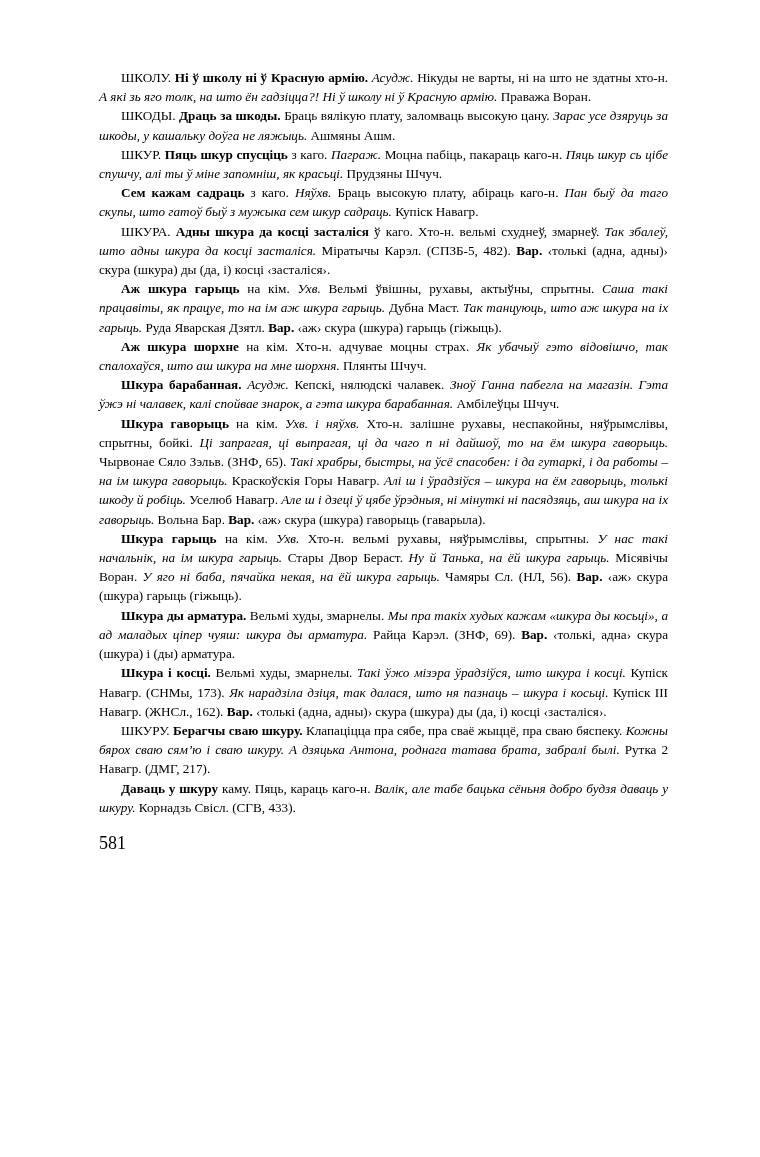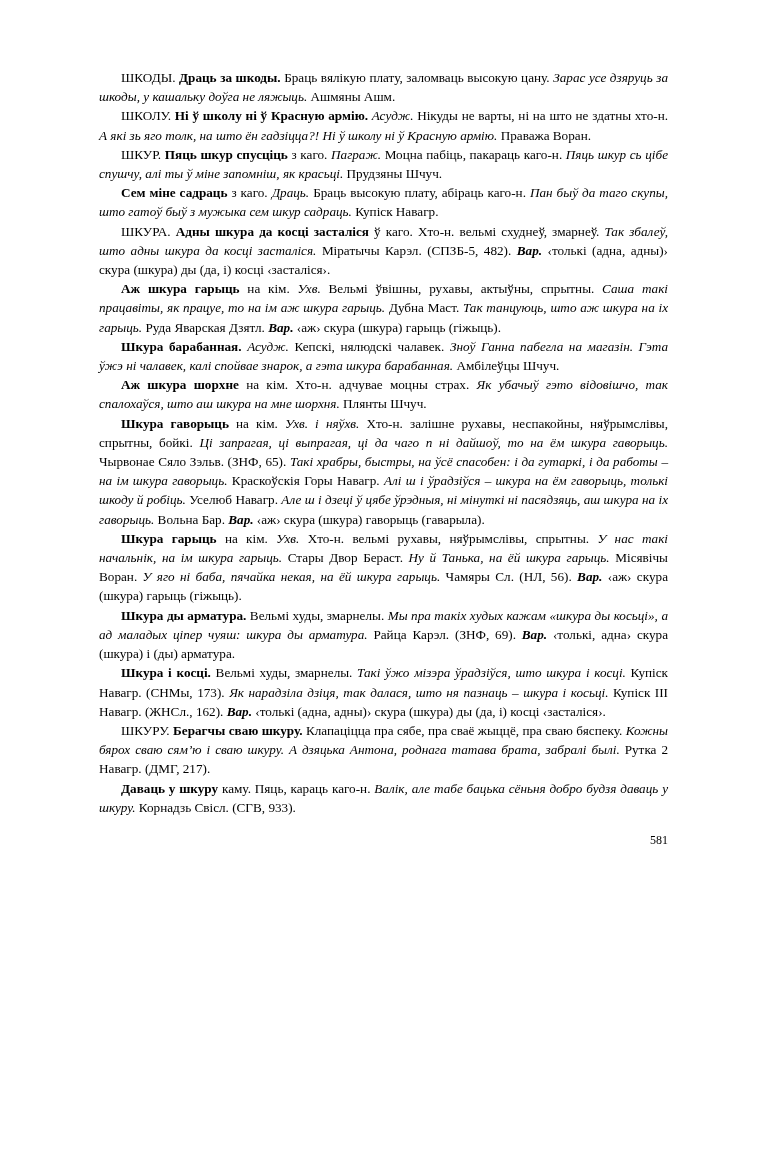--- a/index.html
+++ b/index.html
@@ -68,8 +68,8 @@
 
 <div class="page">
   <div class="body-text" id="entries-container">
+      <p class="entry"><span class="headword">ШКОЛУ. </span><span class="idiom">Ні ў школу ні ў Красную армію.</span><span class="plain"> </span><span class="label">Асудж.</span><span class="plain"> Нікуды не варты, ні на што не здатны хто-н. </span><span class="example">А які зь яго толк, на што ён гадзіцца?! Ні ў школу ні ў Красную армію.</span><span class="plain"> Праважа Воран.</span></p>
       <p class="entry"><span class="headword">ШКОДЫ. </span><span class="idiom">Драць за шкоды.</span><span class="plain"> Браць вялікую плату, заломваць высокую цану. </span><span class="example">Зарас усе дзяруць за шкоды, у кашальку доўга не ляжыць.</span><span class="plain"> Ашмяны Ашм.</span></p>
-      <p class="entry"><span class="headword">ШКОЛУ. </span><span class="idiom">Ні ў школу ні ў Красную армію.</span><span class="plain"> </span><span class="label">Асудж.</span><span class="plain"> Нікуды не варты, ні на што не здатны хто-н. </span><span class="example">А які зь яго толк, на што ён гадзіцца?! Ні ў школу ні ў Красную армію.</span><span class="plain"> Праважа Воран.</span></p>
       <p class="entry"><span class="headword">ШКУР. </span><span class="idiom">Пяць шкур спусціць</span><span class="plain"> </span><span class="gov">з каго.</span><span class="plain"> </span><span class="label">Паграж.</span><span class="plain"> Моцна пабіць, пакараць каго-н. </span><span class="example">Пяць шкур сь цібе спушчу, алі ты ў міне запомніш, як красьці.</span><span class="plain"> Прудзяны Шчуч.</span></p>
       <p class="entry"><span class="idiom">Сем міне садраць</span><span class="plain"> </span><span class="gov">з каго.</span><span class="plain"> </span><span class="label">Драць.</span><span class="plain"> Браць высокую плату, абіраць каго-н. </span><span class="example">Пан быў да таго скупы, што гатоў быў з мужыка сем шкур садраць.</span><span class="plain"> Купіск Навагр.</span></p>
       <p class="entry"><span class="headword">ШКУРА. </span><span class="idiom">Адны шкура да косці засталіся</span><span class="plain"> </span><span class="gov">ў каго.</span><span class="plain"> Хто-н. вельмі схуднеў, змарнеў. </span><span class="example">Так збалеў, што адны шкура да косці засталіся.</span><span class="plain"> Міратычы Карэл. (СПЗБ-5, 482). </span><span class="var">Вар.</span><span class="plain"> ‹толькі (адна, адны)› скура (шкура) ды (да, і) косці ‹засталіся›.</span></p>

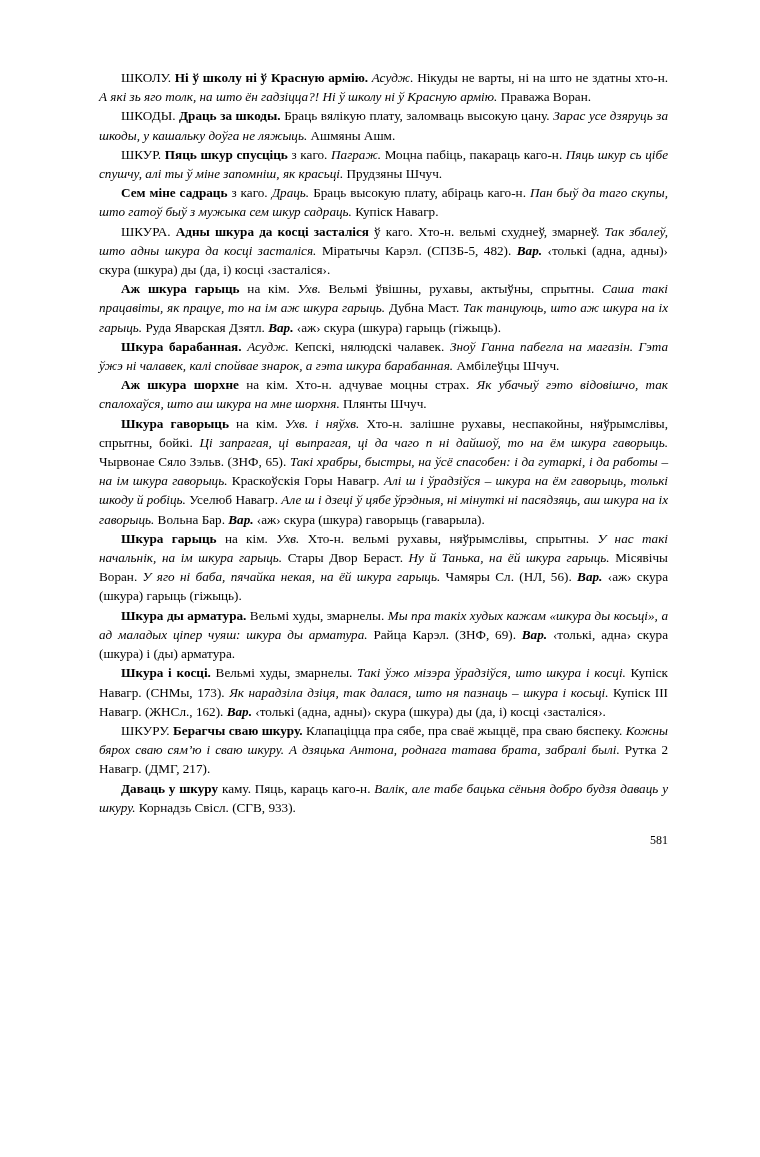--- a/index.html
+++ b/index.html
@@ -71,7 +71,7 @@
       <p class="entry"><span class="headword">ШКОЛУ. </span><span class="idiom">Ні ў школу ні ў Красную армію.</span><span class="plain"> </span><span class="label">Асудж.</span><span class="plain"> Нікуды не варты, ні на што не здатны хто-н. </span><span class="example">А які зь яго толк, на што ён гадзіцца?! Ні ў школу ні ў Красную армію.</span><span class="plain"> Праважа Воран.</span></p>
       <p class="entry"><span class="headword">ШКОДЫ. </span><span class="idiom">Драць за шкоды.</span><span class="plain"> Браць вялікую плату, заломваць высокую цану. </span><span class="example">Зарас усе дзяруць за шкоды, у кашальку доўга не ляжыць.</span><span class="plain"> Ашмяны Ашм.</span></p>
       <p class="entry"><span class="headword">ШКУР. </span><span class="idiom">Пяць шкур спусціць</span><span class="plain"> </span><span class="gov">з каго.</span><span class="plain"> </span><span class="label">Паграж.</span><span class="plain"> Моцна пабіць, пакараць каго-н. </span><span class="example">Пяць шкур сь цібе спушчу, алі ты ў міне запомніш, як красьці.</span><span class="plain"> Прудзяны Шчуч.</span></p>
-      <p class="entry"><span class="idiom">Сем міне садраць</span><span class="plain"> </span><span class="gov">з каго.</span><span class="plain"> </span><span class="label">Драць.</span><span class="plain"> Браць высокую плату, абіраць каго-н. </span><span class="example">Пан быў да таго скупы, што гатоў быў з мужыка сем шкур садраць.</span><span class="plain"> Купіск Навагр.</span></p>
+      <p class="entry"><span class="idiom">Сем кажам садраць</span><span class="plain"> </span><span class="gov">з каго.</span><span class="plain"> </span><span class="label">Драць.</span><span class="plain"> Браць высокую плату, абіраць каго-н. </span><span class="example">Пан быў да таго скупы, што гатоў быў з мужыка сем шкур садраць.</span><span class="plain"> Купіск Навагр.</span></p>
       <p class="entry"><span class="headword">ШКУРА. </span><span class="idiom">Адны шкура да косці засталіся</span><span class="plain"> </span><span class="gov">ў каго.</span><span class="plain"> Хто-н. вельмі схуднеў, змарнеў. </span><span class="example">Так збалеў, што адны шкура да косці засталіся.</span><span class="plain"> Міратычы Карэл. (СПЗБ-5, 482). </span><span class="var">Вар.</span><span class="plain"> ‹толькі (адна, адны)› скура (шкура) ды (да, і) косці ‹засталіся›.</span></p>
       <p class="entry"><span class="idiom">Аж шкура гарыць</span><span class="plain"> </span><span class="gov">на кім.</span><span class="plain"> </span><span class="label">Ухв.</span><span class="plain"> Вельмі ўвішны, рухавы, актыўны, спрытны. </span><span class="example">Саша такі працавіты, як працуе, то на ім аж шкура гарыць.</span><span class="plain"> Дубна Маст. </span><span class="example">Так танцуюць, што аж шкура на іх гарыць.</span><span class="plain"> Руда Яварская Дзятл. </span><span class="var">Вар.</span><span class="plain"> ‹аж› скура (шкура) гарыць (гіжыць).</span></p>
       <p class="entry"><span class="idiom">Шкура барабанная.</span><span class="plain"> </span><span class="label">Асудж.</span><span class="plain"> Кепскі, нялюдскі чалавек. </span><span class="example">Зноў Ганна пабегла на магазін. Гэта ўжэ ні чалавек, калі спойвае знарок, а гэта шкура барабанная.</span><span class="plain"> Амбілеўцы Шчуч.</span></p>

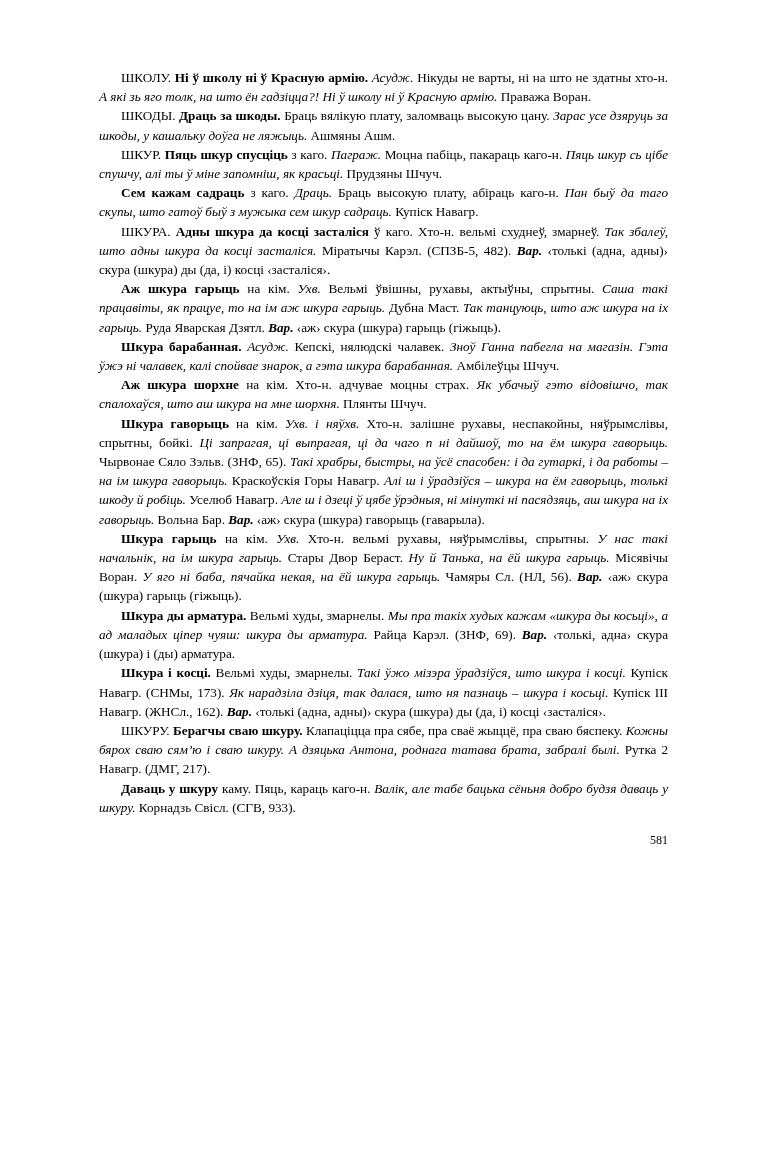--- a/index.html
+++ b/index.html
@@ -71,7 +71,7 @@
       <p class="entry"><span class="headword">ШКОЛУ. </span><span class="idiom">Ні ў школу ні ў Красную армію.</span><span class="plain"> </span><span class="label">Асудж.</span><span class="plain"> Нікуды не варты, ні на што не здатны хто-н. </span><span class="example">А які зь яго толк, на што ён гадзіцца?! Ні ў школу ні ў Красную армію.</span><span class="plain"> Праважа Воран.</span></p>
       <p class="entry"><span class="headword">ШКОДЫ. </span><span class="idiom">Драць за шкоды.</span><span class="plain"> Браць вялікую плату, заломваць высокую цану. </span><span class="example">Зарас усе дзяруць за шкоды, у кашальку доўга не ляжыць.</span><span class="plain"> Ашмяны Ашм.</span></p>
       <p class="entry"><span class="headword">ШКУР. </span><span class="idiom">Пяць шкур спусціць</span><span class="plain"> </span><span class="gov">з каго.</span><span class="plain"> </span><span class="label">Паграж.</span><span class="plain"> Моцна пабіць, пакараць каго-н. </span><span class="example">Пяць шкур сь цібе спушчу, алі ты ў міне запомніш, як красьці.</span><span class="plain"> Прудзяны Шчуч.</span></p>
-      <p class="entry"><span class="idiom">Сем кажам садраць</span><span class="plain"> </span><span class="gov">з каго.</span><span class="plain"> </span><span class="label">Драць.</span><span class="plain"> Браць высокую плату, абіраць каго-н. </span><span class="example">Пан быў да таго скупы, што гатоў быў з мужыка сем шкур садраць.</span><span class="plain"> Купіск Навагр.</span></p>
+      <p class="entry"><span class="idiom">Сем кажам садраць</span><span class="plain"> </span><span class="gov">з каго.</span><span class="plain"> </span><span class="label">Няўхв.</span><span class="plain"> Браць высокую плату, абіраць каго-н. </span><span class="example">Пан быў да таго скупы, што гатоў быў з мужыка сем шкур садраць.</span><span class="plain"> Купіск Навагр.</span></p>
       <p class="entry"><span class="headword">ШКУРА. </span><span class="idiom">Адны шкура да косці засталіся</span><span class="plain"> </span><span class="gov">ў каго.</span><span class="plain"> Хто-н. вельмі схуднеў, змарнеў. </span><span class="example">Так збалеў, што адны шкура да косці засталіся.</span><span class="plain"> Міратычы Карэл. (СПЗБ-5, 482). </span><span class="var">Вар.</span><span class="plain"> ‹толькі (адна, адны)› скура (шкура) ды (да, і) косці ‹засталіся›.</span></p>
       <p class="entry"><span class="idiom">Аж шкура гарыць</span><span class="plain"> </span><span class="gov">на кім.</span><span class="plain"> </span><span class="label">Ухв.</span><span class="plain"> Вельмі ўвішны, рухавы, актыўны, спрытны. </span><span class="example">Саша такі працавіты, як працуе, то на ім аж шкура гарыць.</span><span class="plain"> Дубна Маст. </span><span class="example">Так танцуюць, што аж шкура на іх гарыць.</span><span class="plain"> Руда Яварская Дзятл. </span><span class="var">Вар.</span><span class="plain"> ‹аж› скура (шкура) гарыць (гіжыць).</span></p>
       <p class="entry"><span class="idiom">Шкура барабанная.</span><span class="plain"> </span><span class="label">Асудж.</span><span class="plain"> Кепскі, нялюдскі чалавек. </span><span class="example">Зноў Ганна пабегла на магазін. Гэта ўжэ ні чалавек, калі спойвае знарок, а гэта шкура барабанная.</span><span class="plain"> Амбілеўцы Шчуч.</span></p>

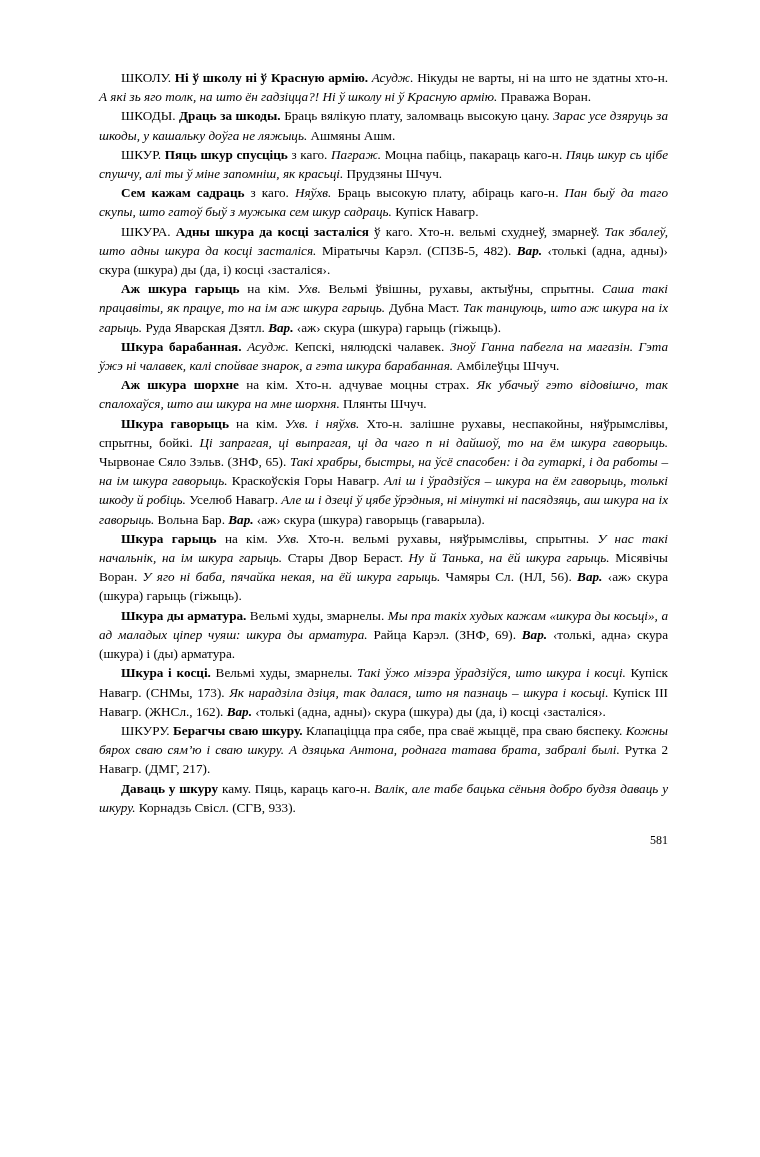--- a/index.html
+++ b/index.html
@@ -52,7 +52,6 @@
     font-weight: 400;
   }
   .var {
-    font-style: italic;
     font-weight: 700;
   }
   .pagenum {

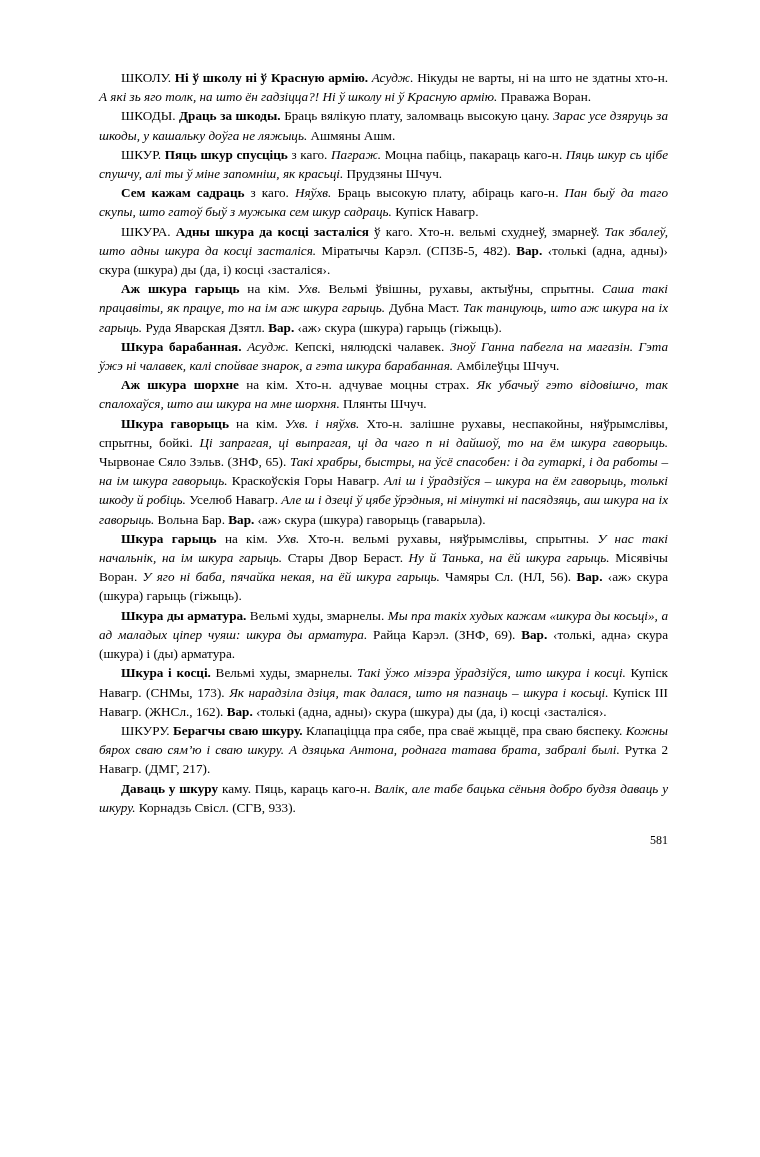--- a/index.html
+++ b/index.html
@@ -73,8 +73,8 @@
       <p class="entry"><span class="idiom">Сем кажам садраць</span><span class="plain"> </span><span class="gov">з каго.</span><span class="plain"> </span><span class="label">Няўхв.</span><span class="plain"> Браць высокую плату, абіраць каго-н. </span><span class="example">Пан быў да таго скупы, што гатоў быў з мужыка сем шкур садраць.</span><span class="plain"> Купіск Навагр.</span></p>
       <p class="entry"><span class="headword">ШКУРА. </span><span class="idiom">Адны шкура да косці засталіся</span><span class="plain"> </span><span class="gov">ў каго.</span><span class="plain"> Хто-н. вельмі схуднеў, змарнеў. </span><span class="example">Так збалеў, што адны шкура да косці засталіся.</span><span class="plain"> Міратычы Карэл. (СПЗБ-5, 482). </span><span class="var">Вар.</span><span class="plain"> ‹толькі (адна, адны)› скура (шкура) ды (да, і) косці ‹засталіся›.</span></p>
       <p class="entry"><span class="idiom">Аж шкура гарыць</span><span class="plain"> </span><span class="gov">на кім.</span><span class="plain"> </span><span class="label">Ухв.</span><span class="plain"> Вельмі ўвішны, рухавы, актыўны, спрытны. </span><span class="example">Саша такі працавіты, як працуе, то на ім аж шкура гарыць.</span><span class="plain"> Дубна Маст. </span><span class="example">Так танцуюць, што аж шкура на іх гарыць.</span><span class="plain"> Руда Яварская Дзятл. </span><span class="var">Вар.</span><span class="plain"> ‹аж› скура (шкура) гарыць (гіжыць).</span></p>
+      <p class="entry"><span class="idiom">Аж шкура шорхне</span><span class="plain"> </span><span class="gov">на кім.</span><span class="plain"> Хто-н. адчувае моцны страх. </span><span class="example">Як убачыў гэто відовішчо, так спалохаўся, што аш шкура на мне шорхня.</span><span class="plain"> Плянты Шчуч.</span></p>
       <p class="entry"><span class="idiom">Шкура барабанная.</span><span class="plain"> </span><span class="label">Асудж.</span><span class="plain"> Кепскі, нялюдскі чалавек. </span><span class="example">Зноў Ганна пабегла на магазін. Гэта ўжэ ні чалавек, калі спойвае знарок, а гэта шкура барабанная.</span><span class="plain"> Амбілеўцы Шчуч.</span></p>
-      <p class="entry"><span class="idiom">Аж шкура шорхне</span><span class="plain"> </span><span class="gov">на кім.</span><span class="plain"> Хто-н. адчувае моцны страх. </span><span class="example">Як убачыў гэто відовішчо, так спалохаўся, што аш шкура на мне шорхня.</span><span class="plain"> Плянты Шчуч.</span></p>
       <p class="entry"><span class="idiom">Шкура гаворыць</span><span class="plain"> </span><span class="gov">на  кім.</span><span class="plain"> </span><span class="label">Ухв. і няўхв.</span><span class="plain"> Хто-н. залішне рухавы, неспакойны, няўрымслівы, спрытны, бойкі. </span><span class="example">Ці запрагая, ці выпрагая, ці да чаго п ні дайшоў, то на ём шкура гаворыць.</span><span class="plain"> Чырвонае Сяло Зэльв. (ЗНФ, 65). </span><span class="example">Такі храбры, быстры, на ўсё спасобен: і да гутаркі, і да работы – на ім шкура гаворыць.</span><span class="plain"> Краскоўскія Горы Навагр. </span><span class="example">Алі ш і ўрадзіўся – шкура на ём гаворыць, толькі шкоду й робіць.</span><span class="plain"> Уселюб Навагр. </span><span class="example">Але ш і дзеці ў цябе ўрэдныя, ні мінуткі ні пасядзяць, аш шкура на іх гаворыць.</span><span class="plain"> Вольна Бар. </span><span class="var">Вар.</span><span class="plain"> ‹аж› скура (шкура) гаворыць (гаварыла).</span></p>
       <p class="entry"><span class="idiom">Шкура гарыць</span><span class="plain"> </span><span class="gov">на кім.</span><span class="plain"> </span><span class="label">Ухв.</span><span class="plain"> Хто-н. вельмі рухавы, няўрымслівы, спрытны. </span><span class="example">У нас такі начальнік, на ім шкура гарыць.</span><span class="plain"> Стары Двор Бераст. </span><span class="example">Ну й Танька, на ёй шкура гарыць.</span><span class="plain"> Місявічы Воран. </span><span class="example">У яго ні баба, пячайка некая, на ёй шкура гарыць.</span><span class="plain"> Чамяры Сл. (НЛ, 56). </span><span class="var">Вар.</span><span class="plain"> ‹аж› скура (шкура) гарыць (гіжыць).</span></p>
       <p class="entry"><span class="idiom">Шкура ды арматура.</span><span class="plain"> Вельмі худы, змарнелы. </span><span class="example">Мы пра такіх худых кажам «шкура ды косьці», а ад маладых ціпер чуяш: шкура ды арматура.</span><span class="plain"> Райца Карэл. (ЗНФ, 69). </span><span class="var">Вар.</span><span class="plain"> ‹толькі, адна› скура (шкура) і (ды) арматура.</span></p>

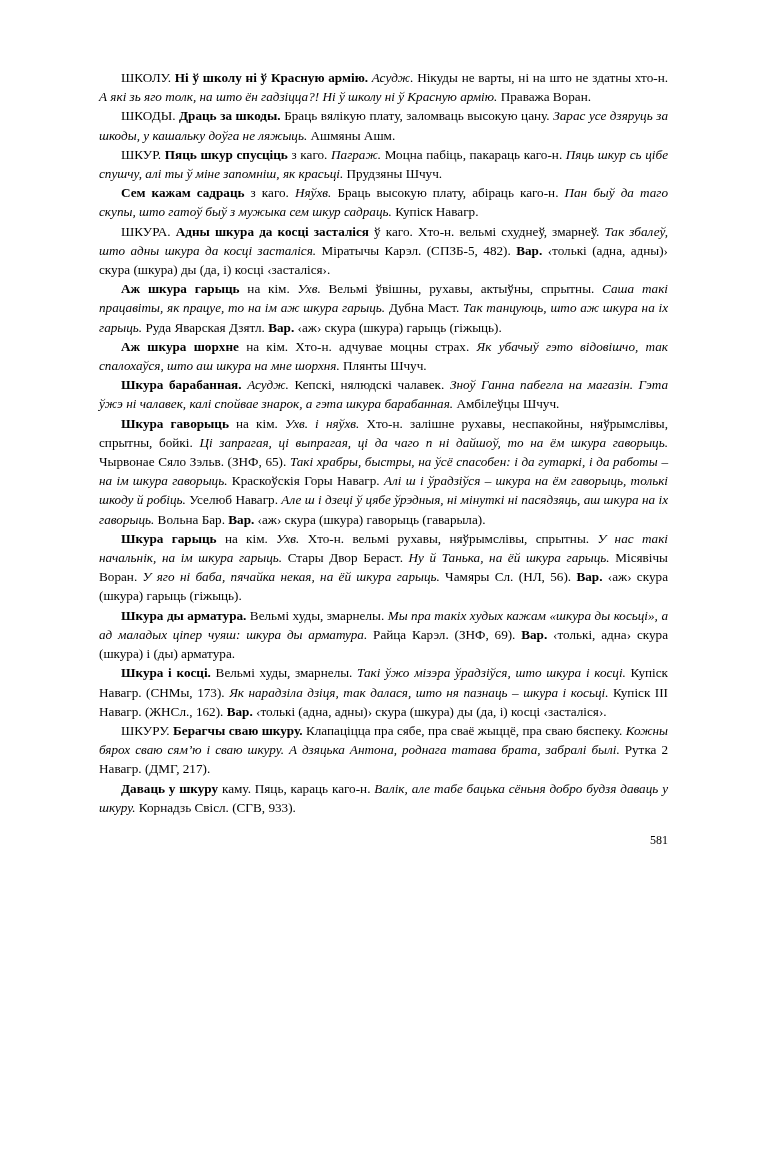--- a/index.html
+++ b/index.html
@@ -80,7 +80,7 @@
       <p class="entry"><span class="idiom">Шкура ды арматура.</span><span class="plain"> Вельмі худы, змарнелы. </span><span class="example">Мы пра такіх худых кажам «шкура ды косьці», а ад маладых ціпер чуяш: шкура ды арматура.</span><span class="plain"> Райца Карэл. (ЗНФ, 69). </span><span class="var">Вар.</span><span class="plain"> ‹толькі, адна› скура (шкура) і (ды) арматура.</span></p>
       <p class="entry"><span class="idiom">Шкура і косці.</span><span class="plain"> Вельмі худы, змарнелы. </span><span class="example">Такі ўжо мізэра ўрадзіўся,  што шкура і косці.</span><span class="plain"> Купіск Навагр. (СНМы, 173). </span><span class="example">Як нарадзіла дзіця, так далася, што ня пазнаць – шкура і косьці.</span><span class="plain"> Купіск ІІІ  Навагр. (ЖНСл., 162). </span><span class="var">Вар.</span><span class="plain"> ‹толькі (адна, адны)› скура (шкура) ды (да, і) косці ‹засталіся›.</span></p>
       <p class="entry"><span class="headword">ШКУРУ. </span><span class="idiom">Берагчы сваю шкуру.</span><span class="plain"> Клапаціцца пра сябе, пра сваё жыццё, пра сваю бяспеку. </span><span class="example">Кожны бярох сваю сям’ю і сваю шкуру. А дзяцька Антона, роднага татава брата, забралі былі.</span><span class="plain"> Рутка 2 Навагр. (ДМГ, 217).</span></p>
-      <p class="entry"><span class="idiom">Даваць у шкуру</span><span class="plain"> </span><span class="gov">каму.</span><span class="plain"> Пяць, караць каго-н. </span><span class="example">Валік, але табе бацька сёньня добро будзя даваць у шкуру.</span><span class="plain"> Корнадзь Свісл. (СГВ, 933).</span></p>
+      <p class="entry"><span class="idiom">Даваць у шкуру</span><span class="plain"> </span><span class="gov">каму.</span><span class="plain"> Пяць, караць каго-н. </span><span class="example">Валік, але табе бацька сёньня добро будзя даваць у шкуру.</span><span class="plain"> Корнадзь Свісл. (СГВ, 433).</span></p>
     </div>
   <p class="pagenum">581</p>
 </div>

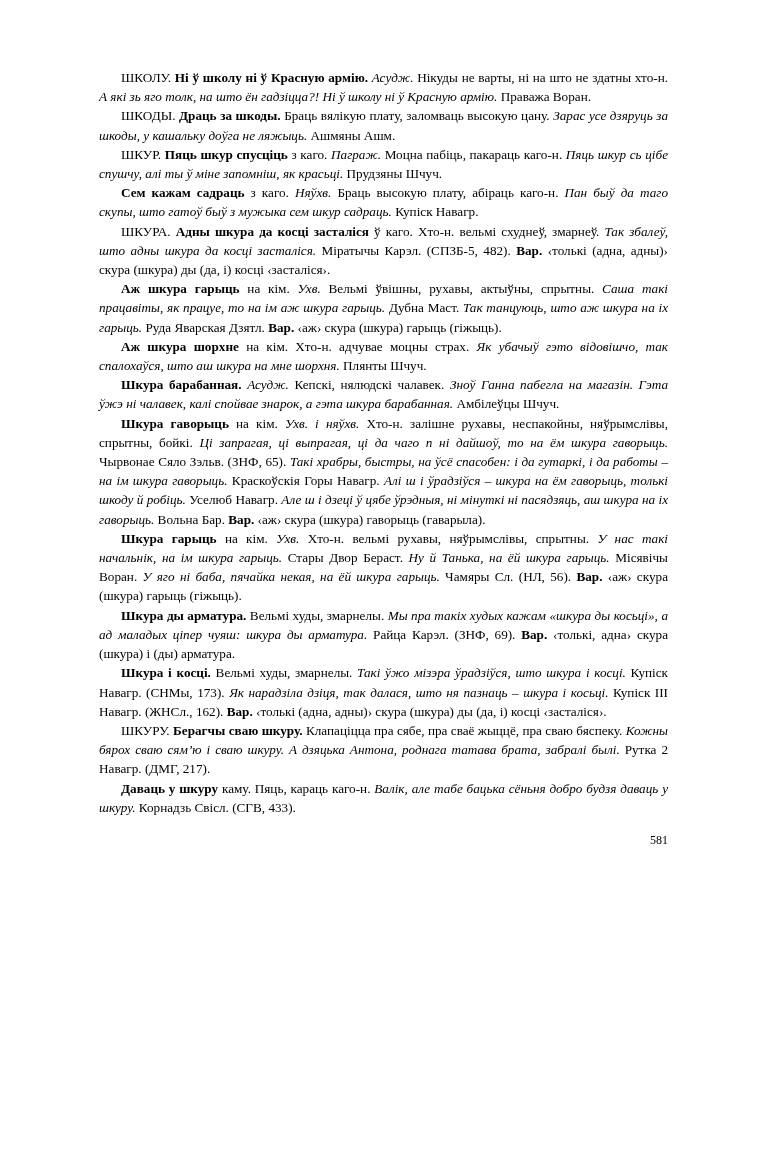--- a/index.html
+++ b/index.html
@@ -57,8 +57,8 @@
   .pagenum {
     margin: 0;
     padding-top: 16px;
-    text-align: right;
-    font-size: 12px;
+    text-align: left;
+    font-size: 18px;
     text-indent: 0;
   }
 </style>

